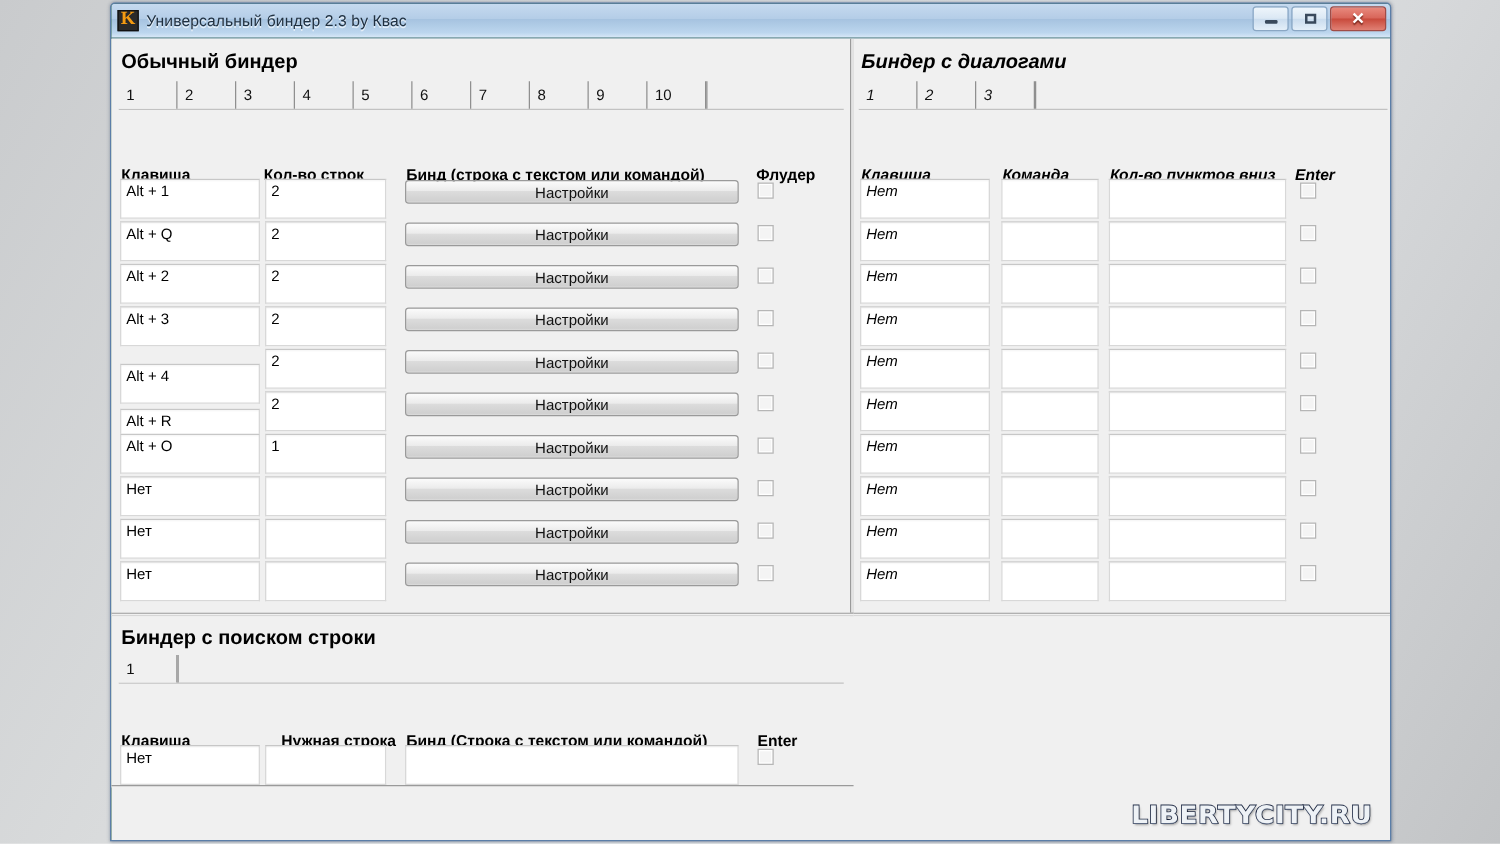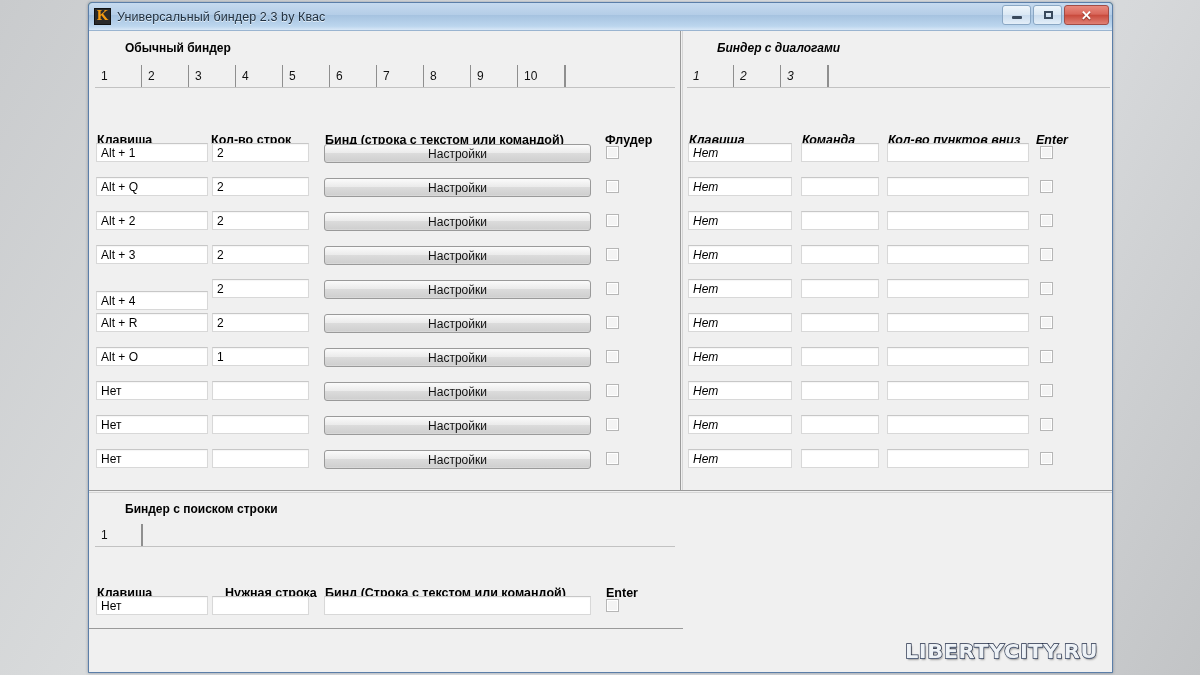--- a/index.html
+++ b/index.html
@@ -106,11 +106,10 @@
     background: #f0f0f0;
   }
   .panel-title {
-    font-size: 12px;
+    font-size: 16px;
     font-weight: bold;
     color: #000;
     white-space: nowrap;
-    margin-left: 28px;
   }
 
   

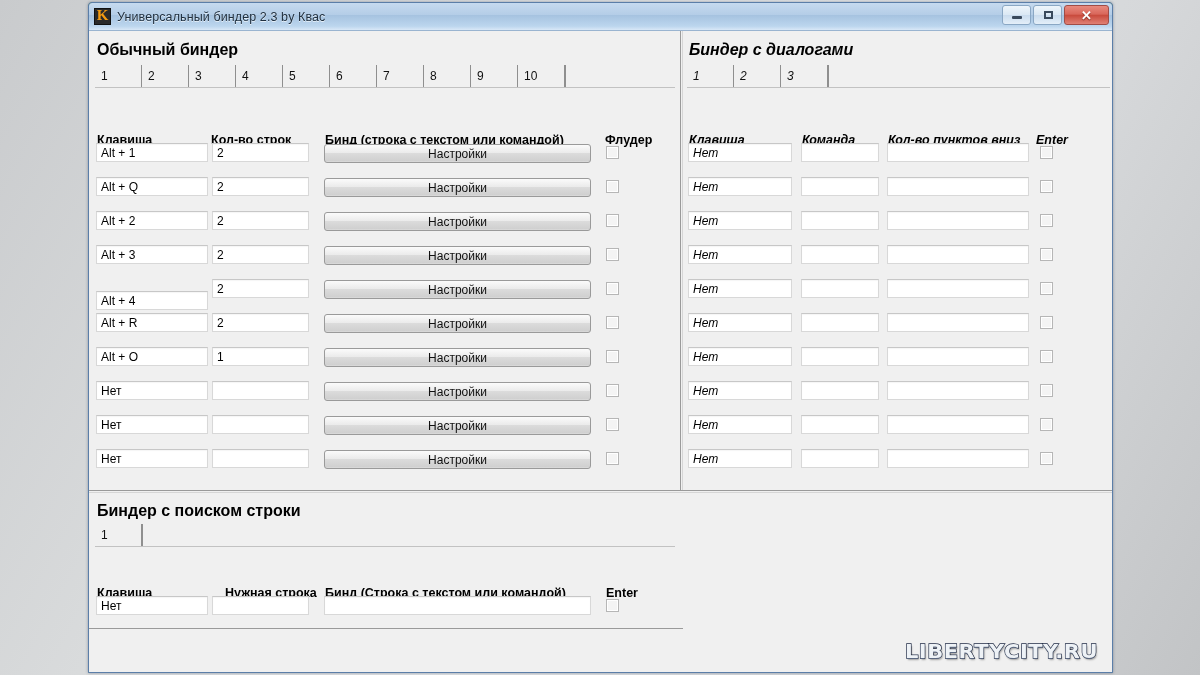--- a/index.html
+++ b/index.html
@@ -165,7 +165,7 @@
   
   .tbox {
     position: absolute;
-    height: 19px;
+    height: 32px;
     background: #ffffff;
     border: 1px solid #d8d8d8;
     border-top-color: #c7c7c7;

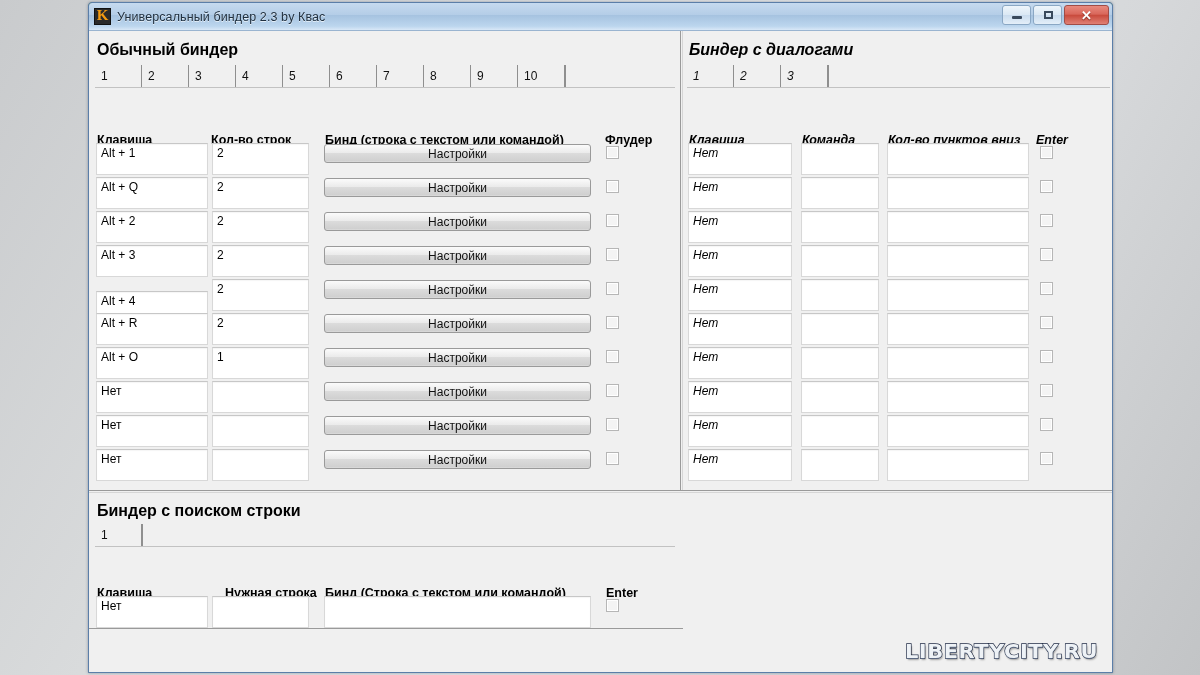--- a/index.html
+++ b/index.html
@@ -332,7 +332,7 @@
         <div class="cbox" style="left:517px; top:251px;"></div>
       </div>
       <div>
-        <div class="tbox" style="left:7px; top:282px; width:112px;">Alt + R</div>
+        <div class="tbox" style="left:7px; top:296px; width:112px;">Alt + R</div>
         <div class="tbox" style="left:123px; top:282px; width:97px;">2</div>
         <div class="btn" style="left:235px; top:283px; width:267px;">Настройки</div>
         <div class="cbox" style="left:517px; top:285px;"></div>

